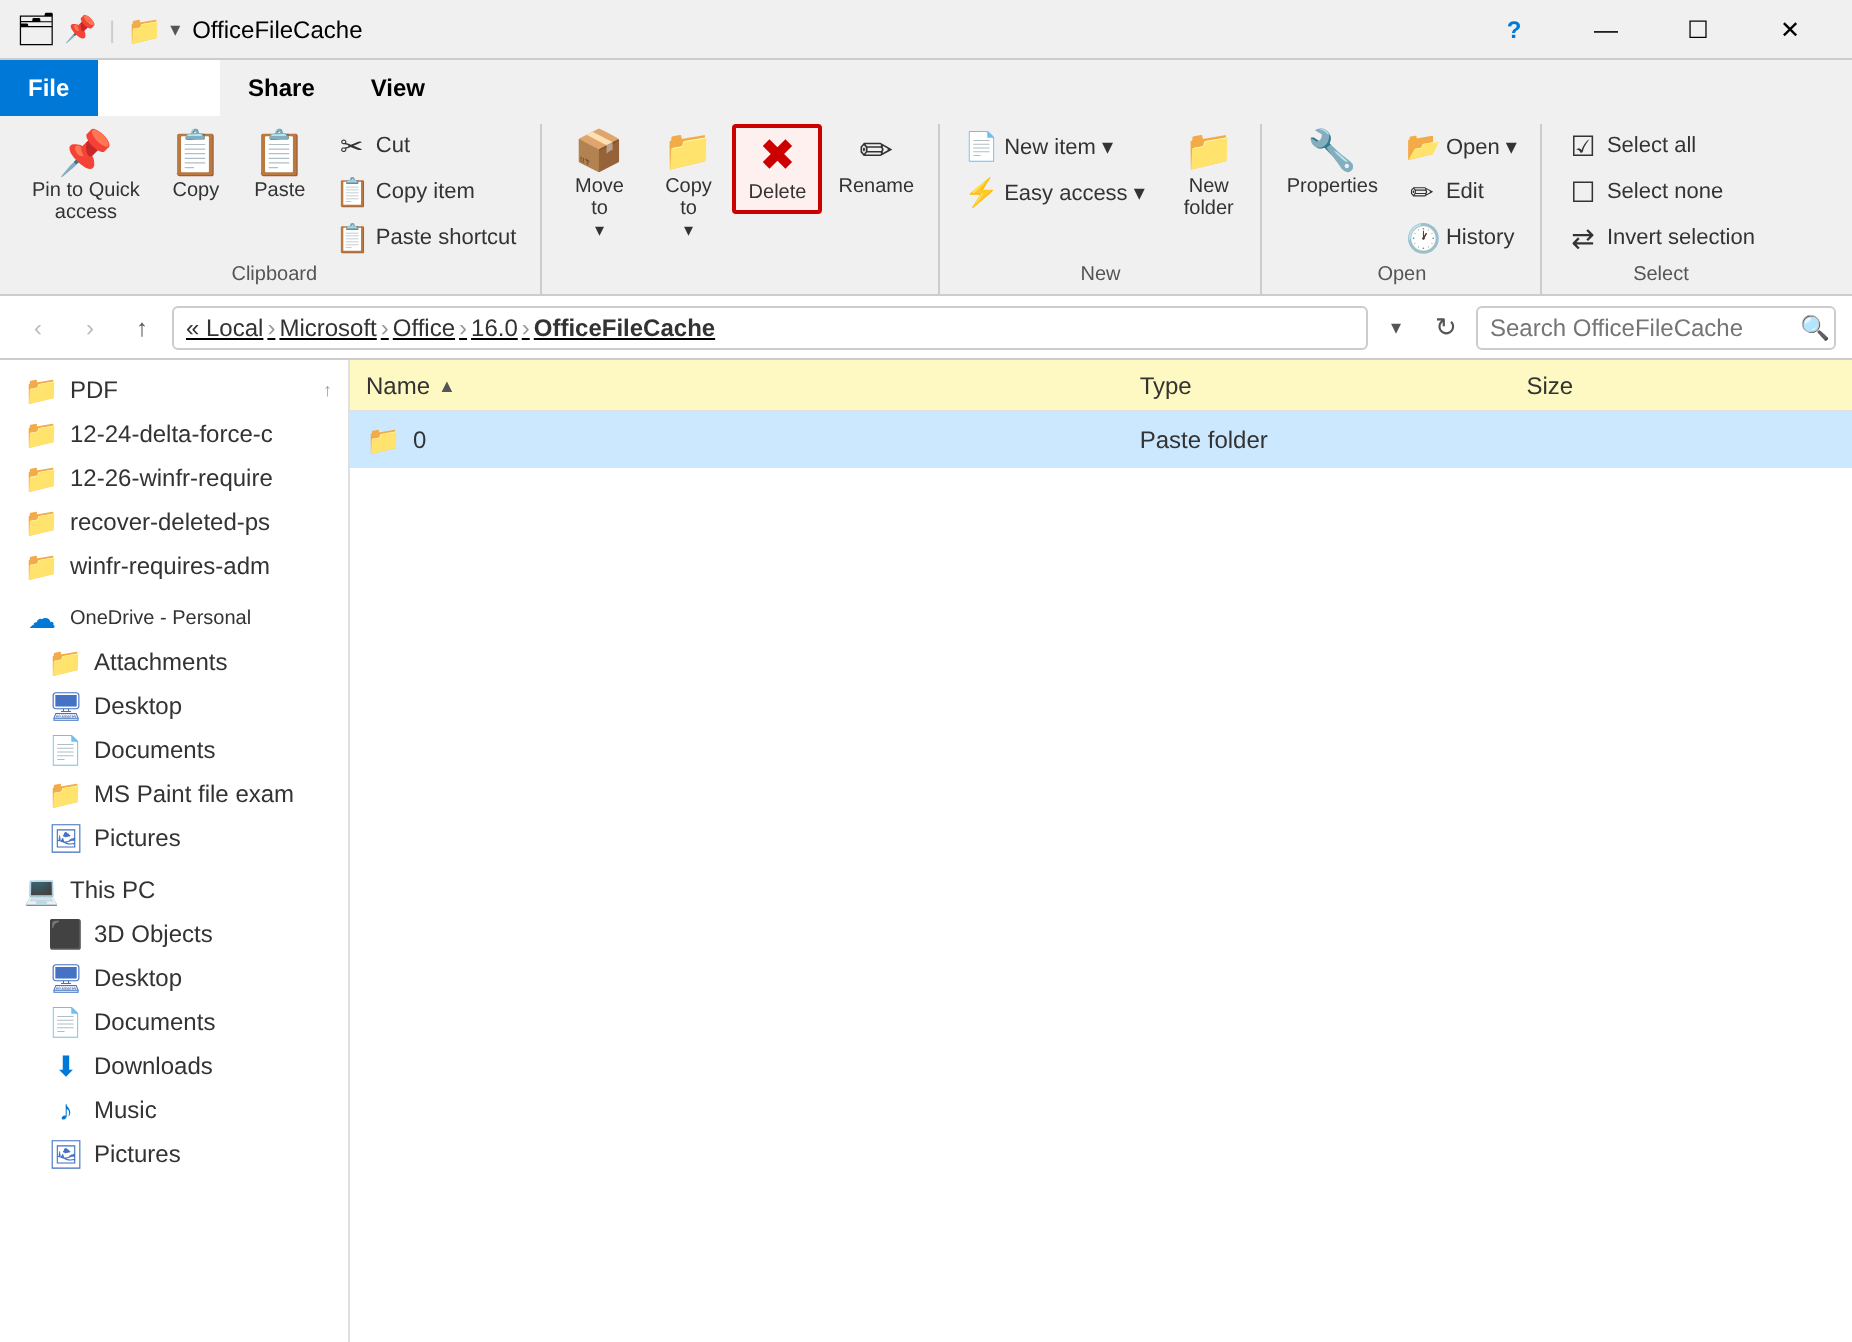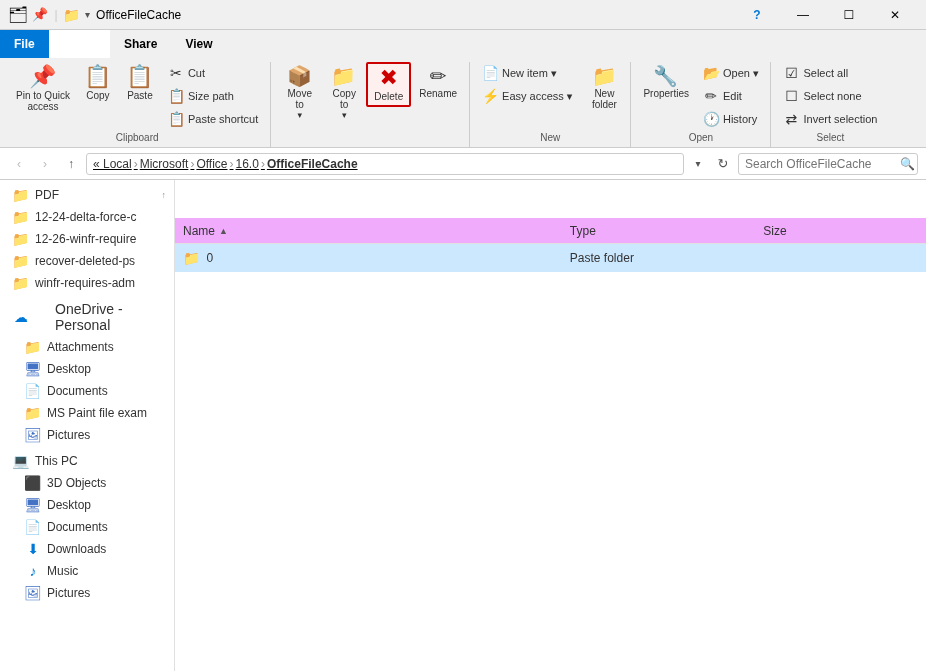--- a/index.html
+++ b/index.html
@@ -319,7 +319,7 @@
         </button>
         <button class="ribbon-btn-small">
           <span class="ribbon-btn-small-icon">📋</span>
-          <span>Size path</span>
+          <span>Copy item</span>
         </button>
         <button class="ribbon-btn-small">
           <span class="ribbon-btn-small-icon">📋</span>

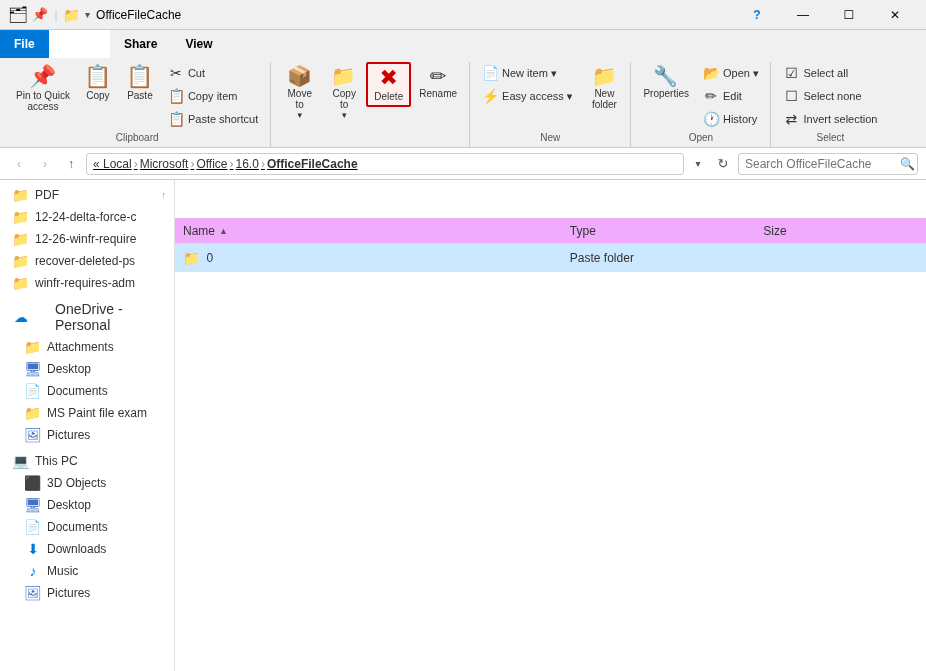--- a/index.html
+++ b/index.html
@@ -225,11 +225,10 @@
       align-items: center;
       height: 26px;
       border-bottom: 1px solid #e0e0e0;
-      background: #f0abfc;
+      background: #fef9c3;
       padding: 0 8px;
       font-size: 12px;
       color: #333;
-      margin-top: 38px;
     }
     .col-name { flex: 2; display: flex; align-items: center; gap: 4px; cursor: pointer; }
     .col-date { flex: 1.5; cursor: pointer; }

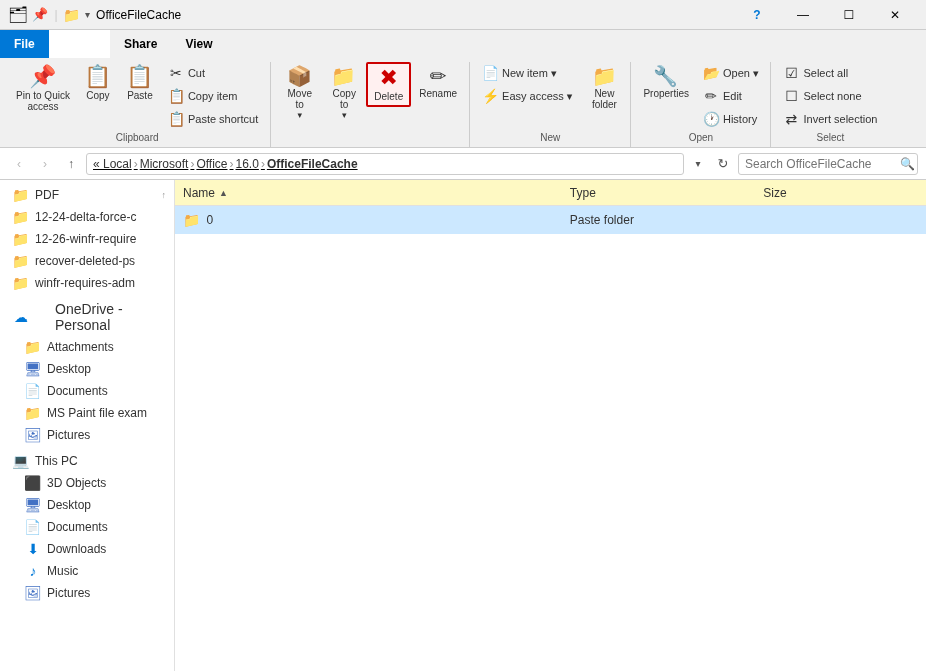--- a/index.html
+++ b/index.html
@@ -468,7 +468,7 @@
 
     <div class="sidebar-item" style="margin-top:4px;">
       <span class="sidebar-icon cloud">☁</span>
-      <span style="font-size:14px;margin-left:20px;">OneDrive - Personal</span>
+      <span style="font-size:10px;">OneDrive - Personal</span>
     </div>
     <div class="sidebar-item" style="padding-left:24px;">
       <span class="sidebar-icon folder">📁</span>

